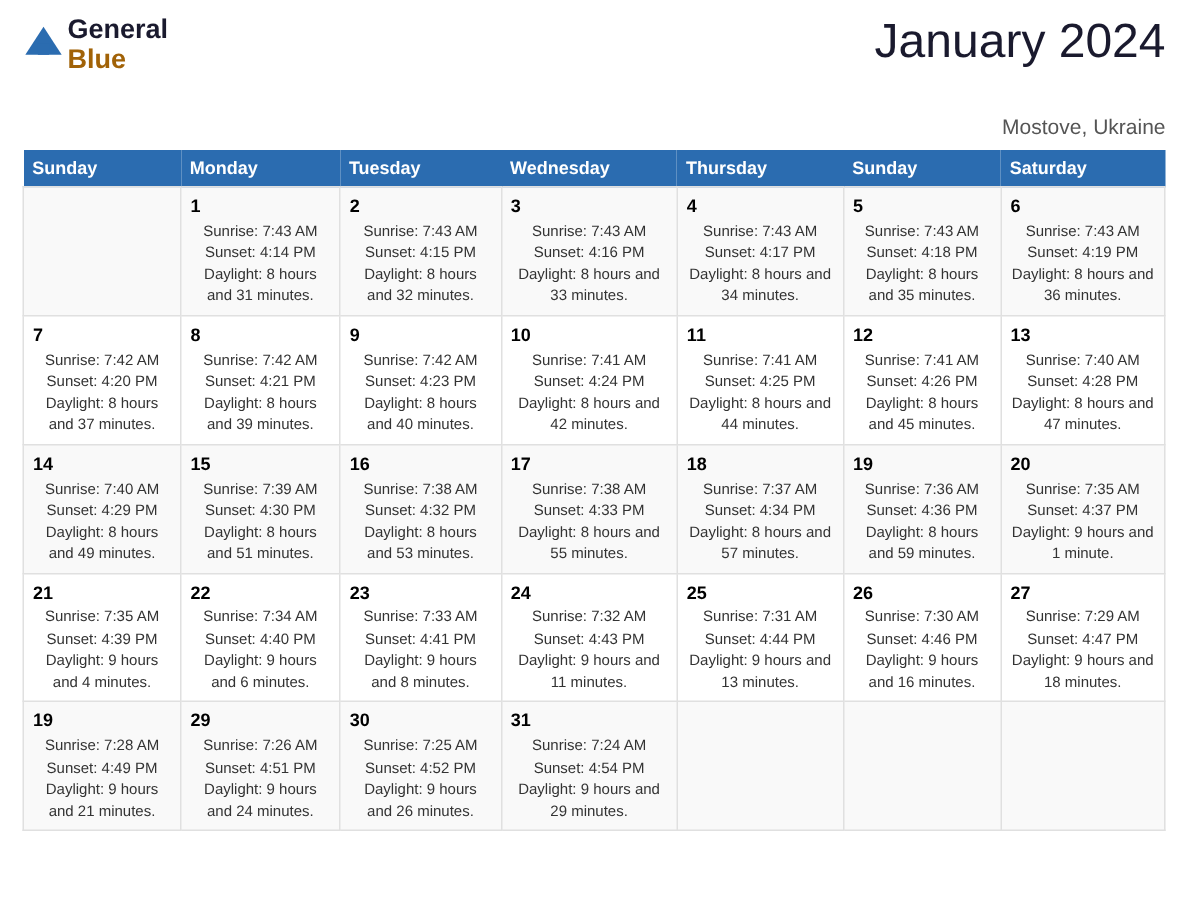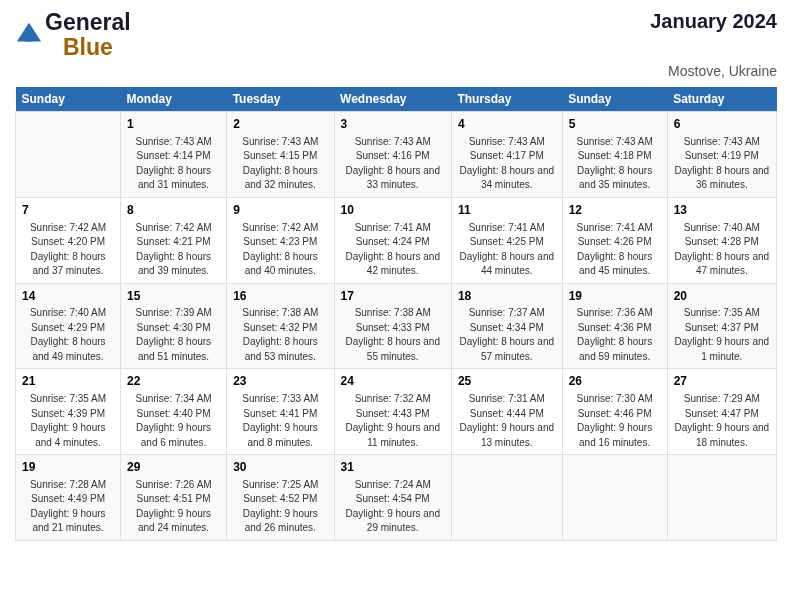--- a/index.html
+++ b/index.html
@@ -25,11 +25,10 @@
       align-items: center;
     }
     .logo-text {
-      font-size: 23px;
+      font-size: 18px;
       font-weight: bold;
       color: #1a1a2e;
       line-height: 1.1;
-      text-align: center;
     }
     .logo-icon {
       width: 28px;

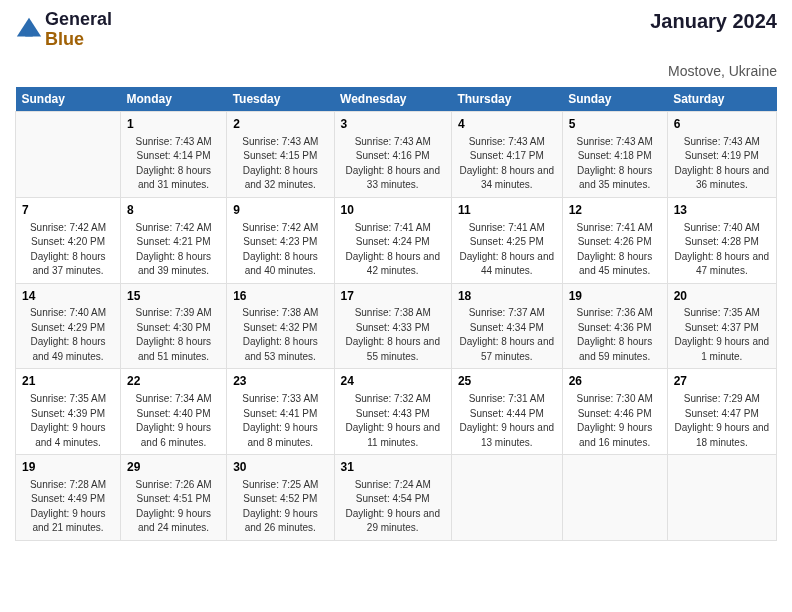--- a/index.html
+++ b/index.html
@@ -39,8 +39,8 @@
       text-align: right;
     }
     .main-title {
-      font-size: 20px;
-      font-weight: 700;
+      font-size: 32px;
+      font-weight: 400;
       color: #1a1a2e;
       line-height: 1.1;
     }

